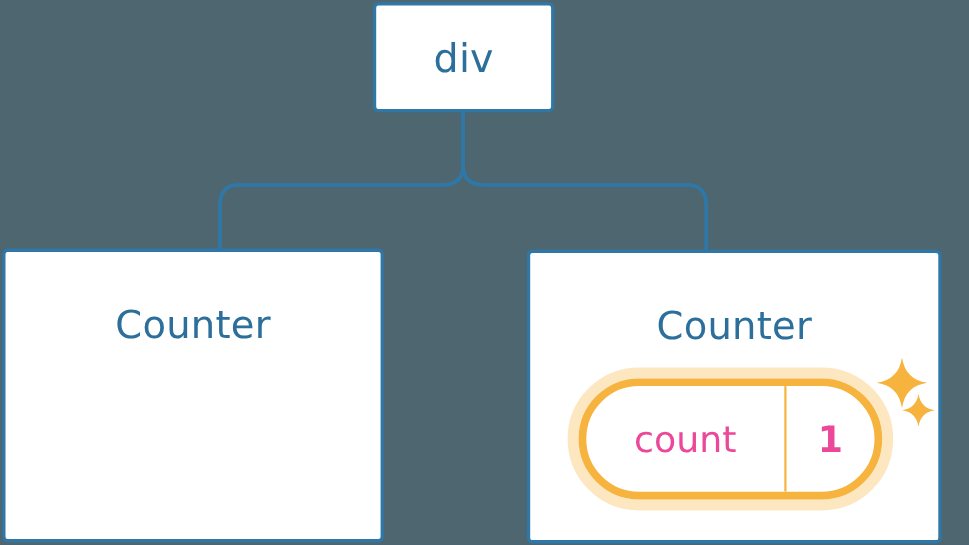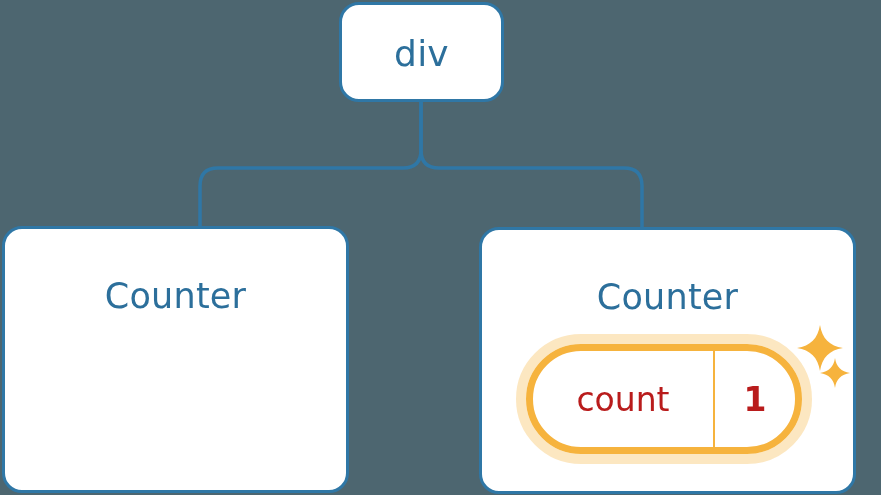--- a/index.html
+++ b/index.html
@@ -37,7 +37,7 @@
     box-sizing: border-box;
     background: #ffffff;
     border: 3px solid #2f77a6;
-    border-radius: 20px;
+    border-radius: 5px;
   }
 
   #node-div {

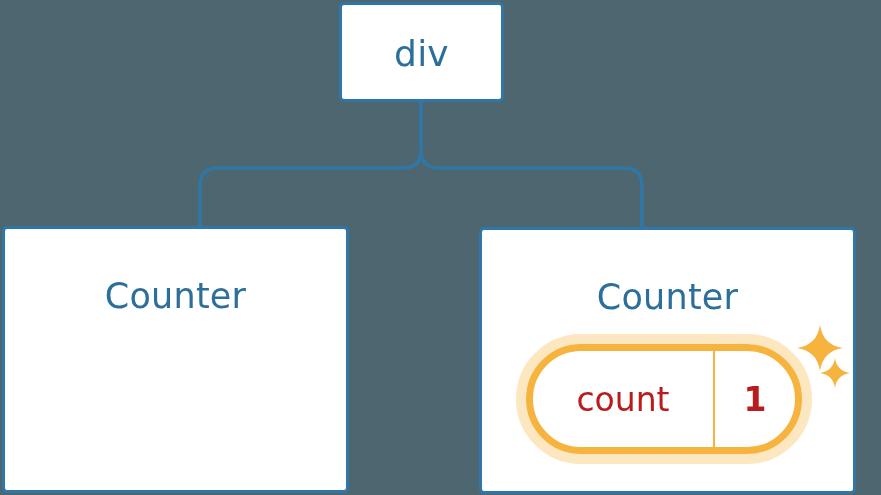--- a/index.html
+++ b/index.html
@@ -101,7 +101,7 @@
     display: flex;
     align-items: center;
     justify-content: center;
-    color: #b91c1c;
+    color: #ec4899;
     white-space: nowrap;
   }
 

